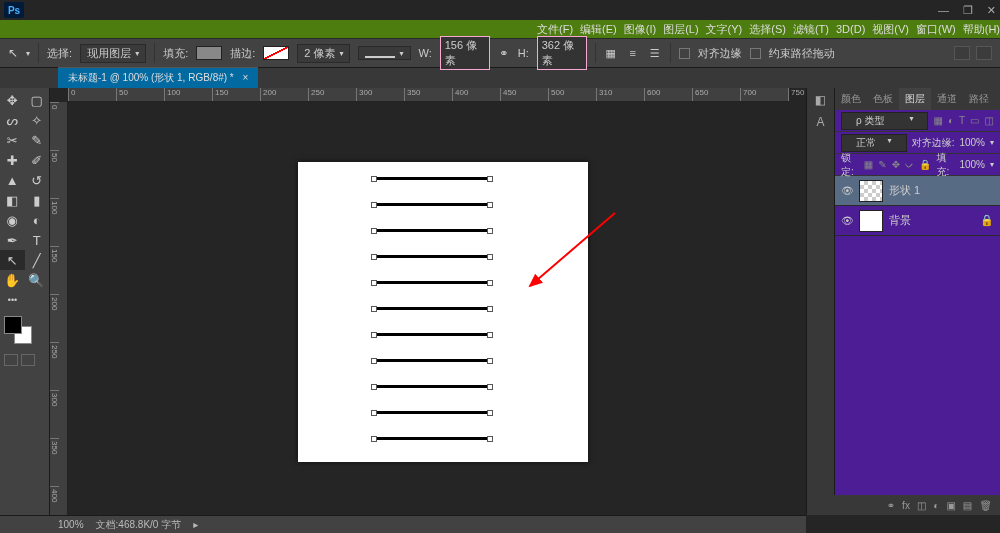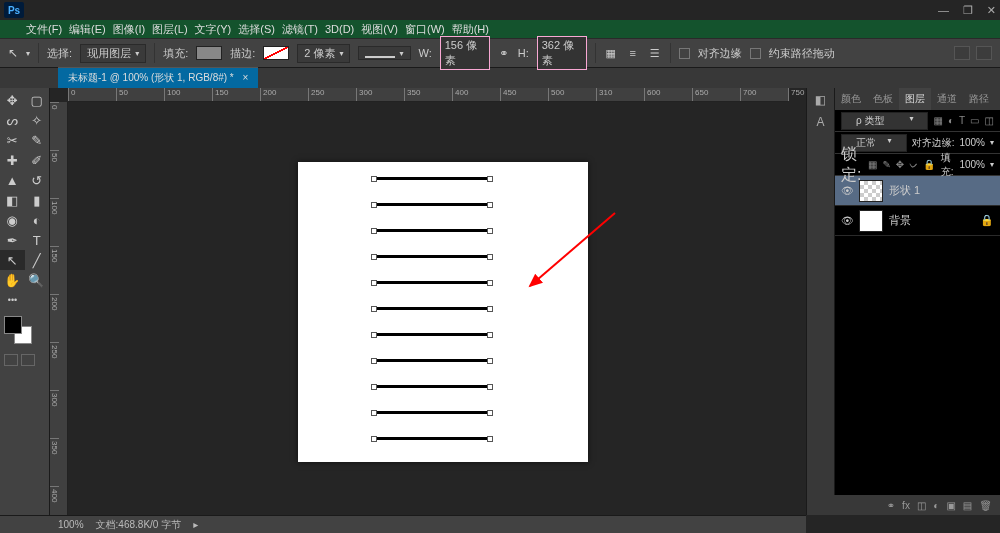--- a/index.html
+++ b/index.html
@@ -11,7 +11,7 @@
 .titlebar .winctl { margin-left: auto; display: flex; gap: 14px; color: #aaa; }
 
 
-.menubar { height: 18px; background: #14532d; display: flex; align-items: center; padding-left: 26px; gap: 7px; color: #ddd; }
+.menubar { height: 18px; background: #4d7c0f; display: flex; align-items: center; padding-left: 26px; gap: 7px; color: #ddd; justify-content: flex-end; }
 .menubar span { cursor: pointer; }
 
 

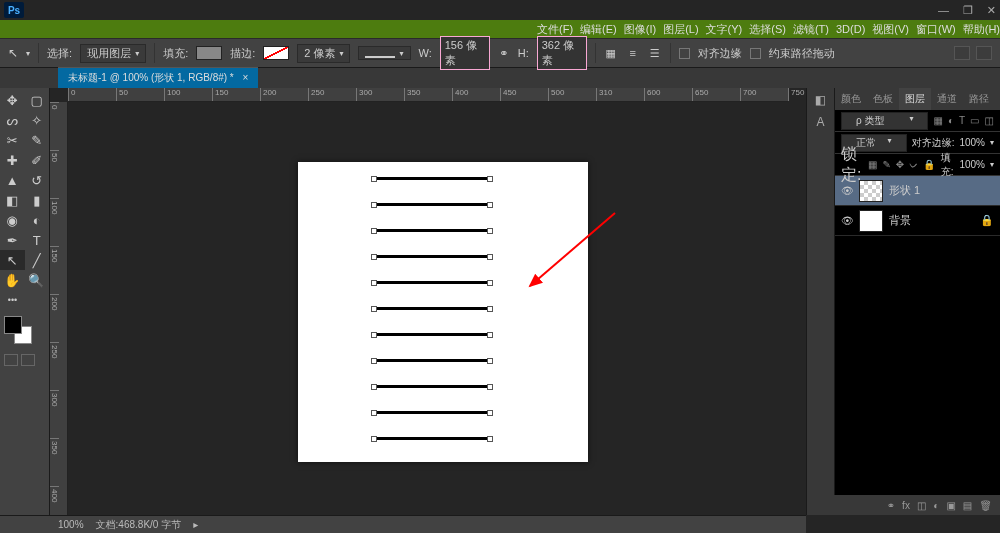--- a/index.html
+++ b/index.html
@@ -65,7 +65,7 @@
 .rdock { width: 28px; background: #383838; border-left: 1px solid #1a1a1a; padding-top: 4px; display: flex; flex-direction: column; gap: 6px; align-items: center; }
 .rdock .ico { width: 16px; height: 16px; color: #aaa; font-size: 12px; display: flex; align-items: center; justify-content: center; }
 
-.rpanel { width: 166px; background: #000000; border-left: 1px solid #1a1a1a; }
+.rpanel { width: 166px; background: #4c1d95; border-left: 1px solid #1a1a1a; }
 .rpanel .tabs { height: 22px; background: #383838; display: flex; align-items: center; color: #999; font-size: 10px; }
 .rpanel .tabs span { padding: 4px 6px; }
 .rpanel .tabs span.active { background: #424242; color: #ddd; }

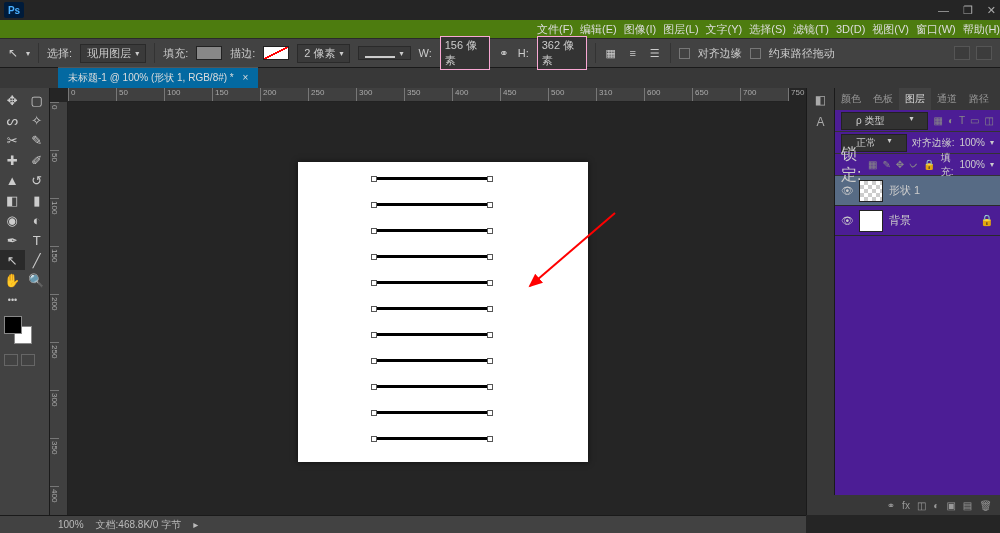--- a/index.html
+++ b/index.html
@@ -302,7 +302,7 @@
         <span style="font-size:8px">▾</span>
     </div>
     <div class="row">
-      <span style="font-size:16px">锁定:</span>
+      <span style="font-size:10px">锁定:</span>
       <span class="ficons">
         <span>▦</span>
         <span>✎</span>

